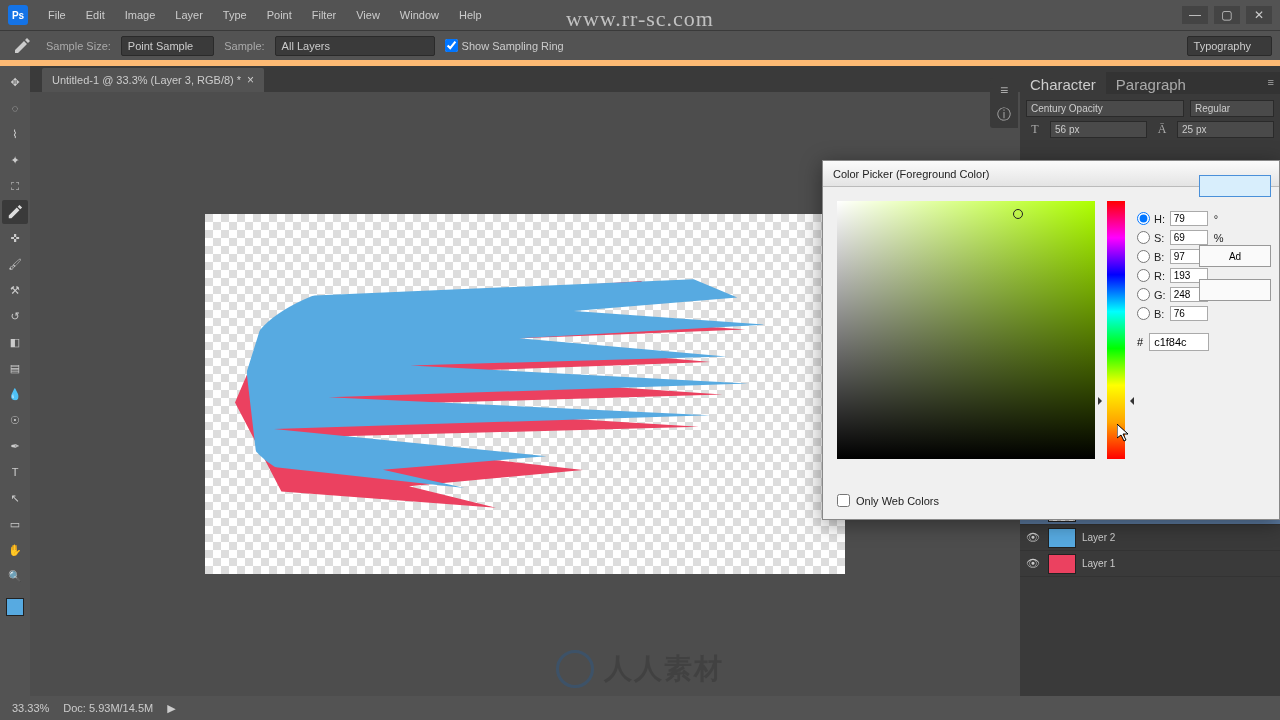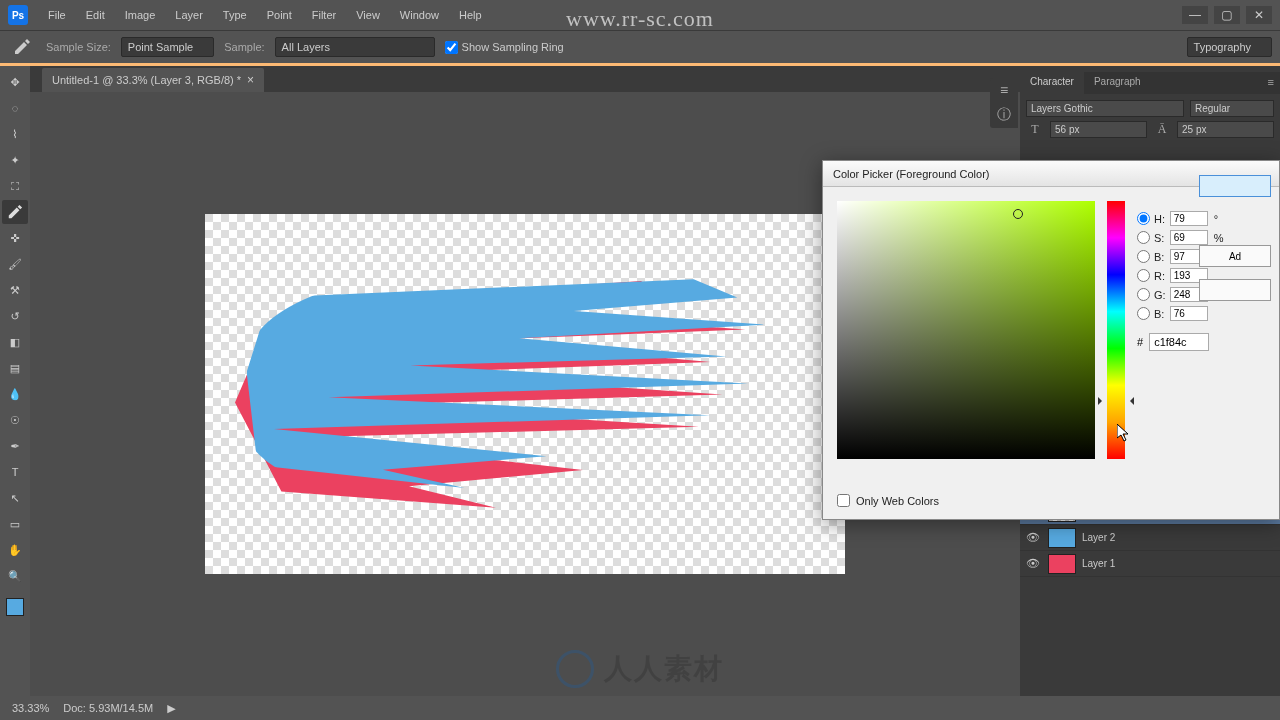--- a/index.html
+++ b/index.html
@@ -13,7 +13,7 @@
 .wc-btn { width: 26px; height: 18px; background: #444; color: #ccc; display: flex; align-items: center; justify-content: center; font-size: 12px; }
 
 
-.options-bar { height: 36px; background: #535353; border-top: 1px solid #3a3a3a; border-bottom: 3px solid #fdba74; display: flex; align-items: center; padding: 0 8px; gap: 10px; }
+.options-bar { height: 36px; background: #535353; border-top: 1px solid #3a3a3a; border-bottom: 6px solid #fdba74; display: flex; align-items: center; padding: 0 8px; gap: 10px; }
 .options-bar .tool-icon { width: 28px; height: 28px; display:flex; align-items:center; justify-content:center; }
 .opt-label { color: #aaa; font-size: 11px; }
 .opt-select { background: #3a3a3a; color: #ccc; border: 1px solid #2a2a2a; padding: 3px 20px 3px 6px; border-radius: 2px; }

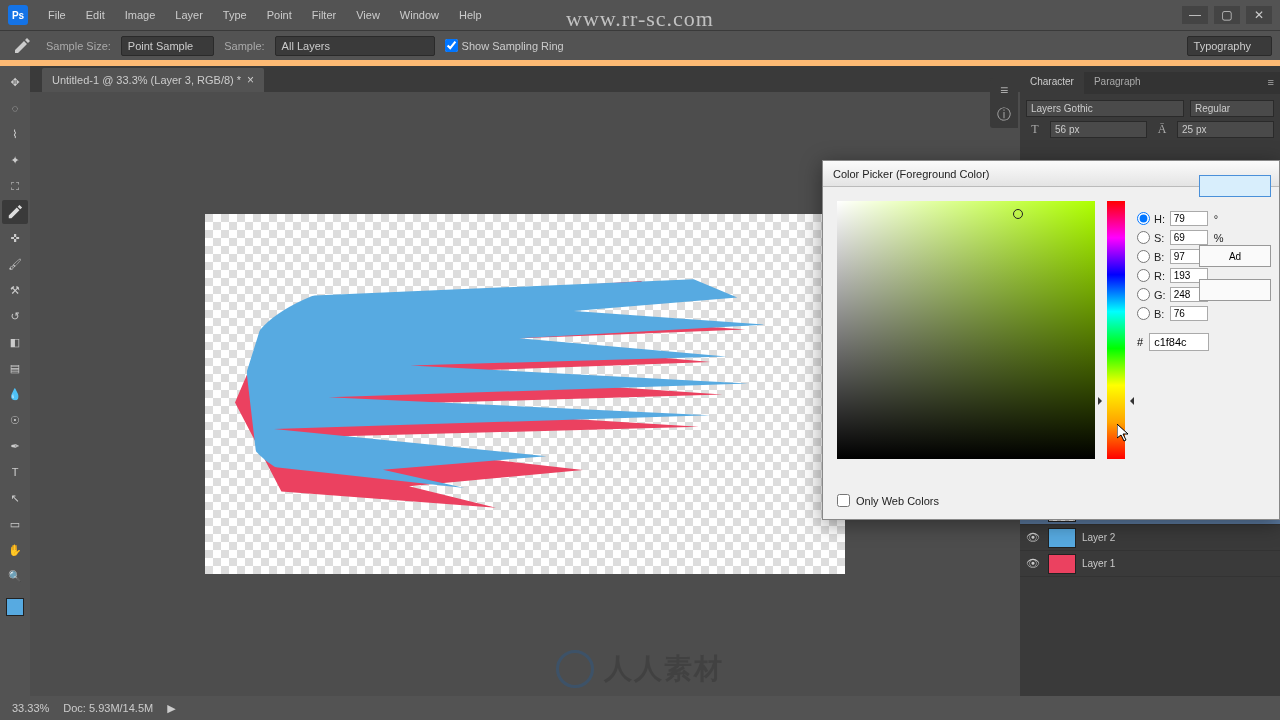--- a/index.html
+++ b/index.html
@@ -45,7 +45,7 @@
 .dock-icons span { color:#aaa; font-size:14px; }
 
 .panel-tabs { display: flex; background: #333; height: 22px; }
-.panel-tab { padding: 4px 10px; color: #aaa; font-size: 10px; }
+.panel-tab { padding: 4px 10px; color: #aaa; font-size: 15px; }
 .panel-tab.active { background: #3a3a3a; color: #ccc; }
 .panel-menu { margin-left:auto; padding:4px 6px; color:#aaa; }
 

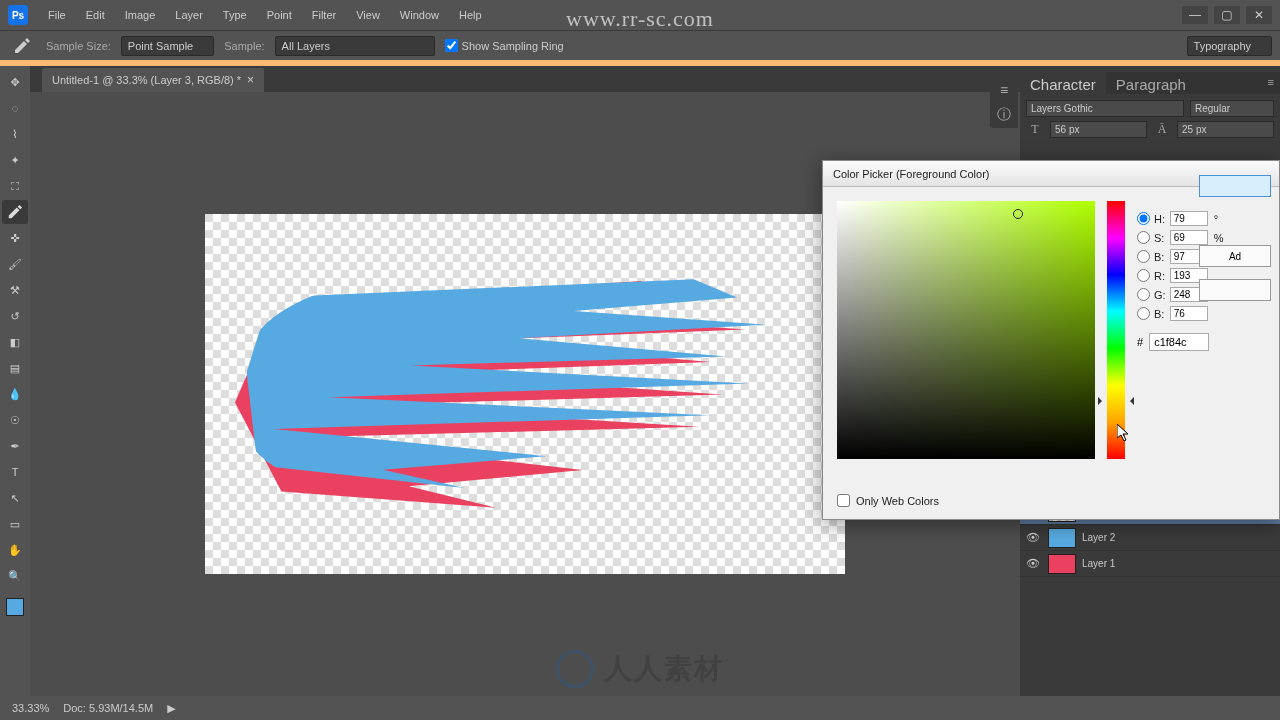--- a/index.html
+++ b/index.html
@@ -208,7 +208,7 @@
   </div>
   <div class="char-panel">
     <div class="char-row">
-      <div class="char-select" style="flex:2">Layers Gothic</div>
+      <div class="char-select" style="flex:2">Century Opacity</div>
       <div class="char-select">Regular</div>
     </div>
     <div class="char-row">

